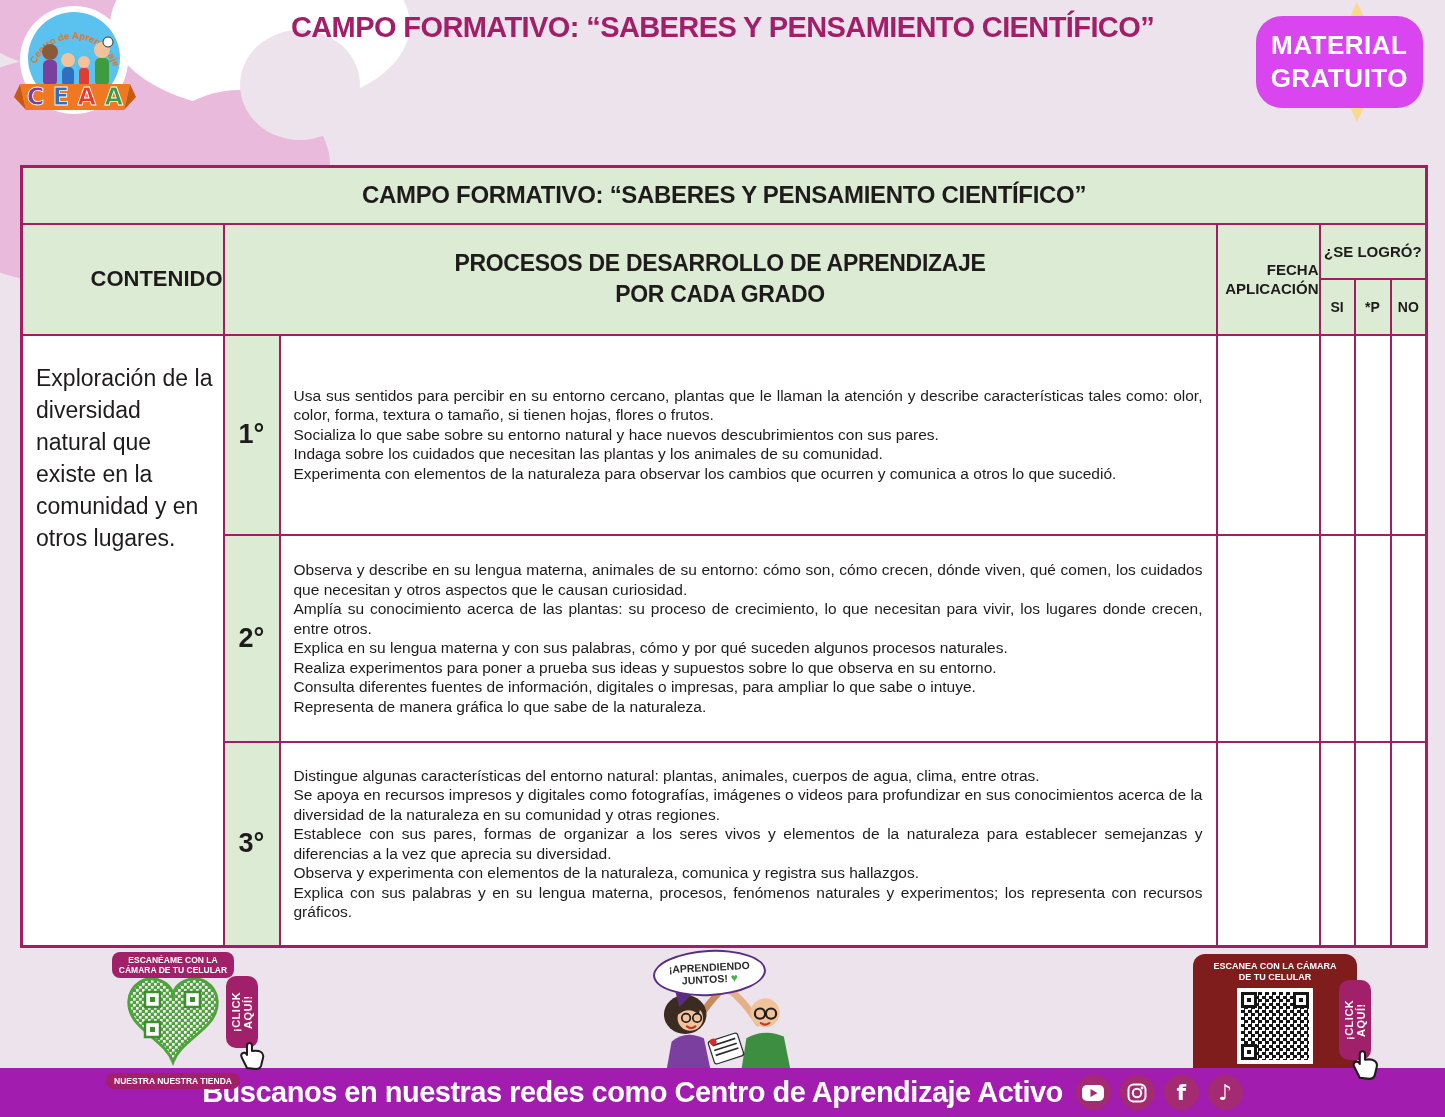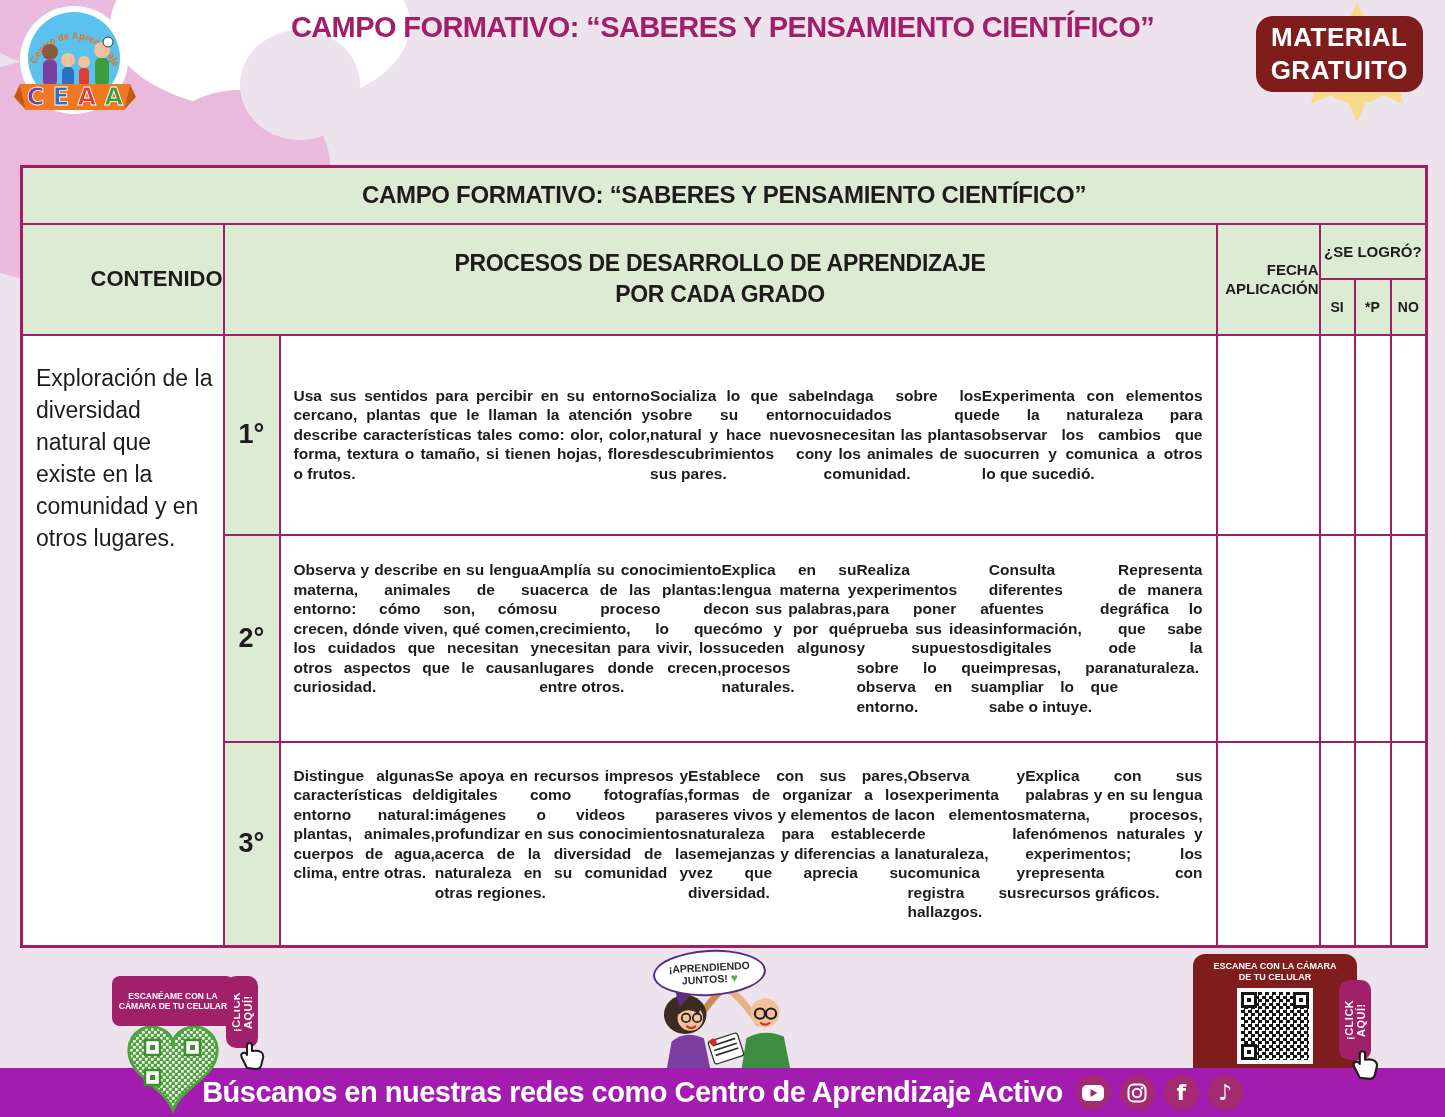--- a/index.html
+++ b/index.html
@@ -22,8 +22,8 @@
   .sun { position:absolute; right:8px; top:2px; z-index:2; }
   .free-badge {
     position:absolute; right:22px; top:16px; z-index:3;
-    background:#7f1d1d; color:#fff; font-weight:bold; font-size:26px; line-height:33px;
-    padding:5px 15px; border-radius:17px; text-align:center; white-space:pre-line;
+    background:#d946ef; color:#fff; font-weight:bold; font-size:26px; line-height:33px;
+    padding:13px 15px; border-radius:26px; text-align:center; white-space:pre-line;
     letter-spacing:0.5px;
   }
   

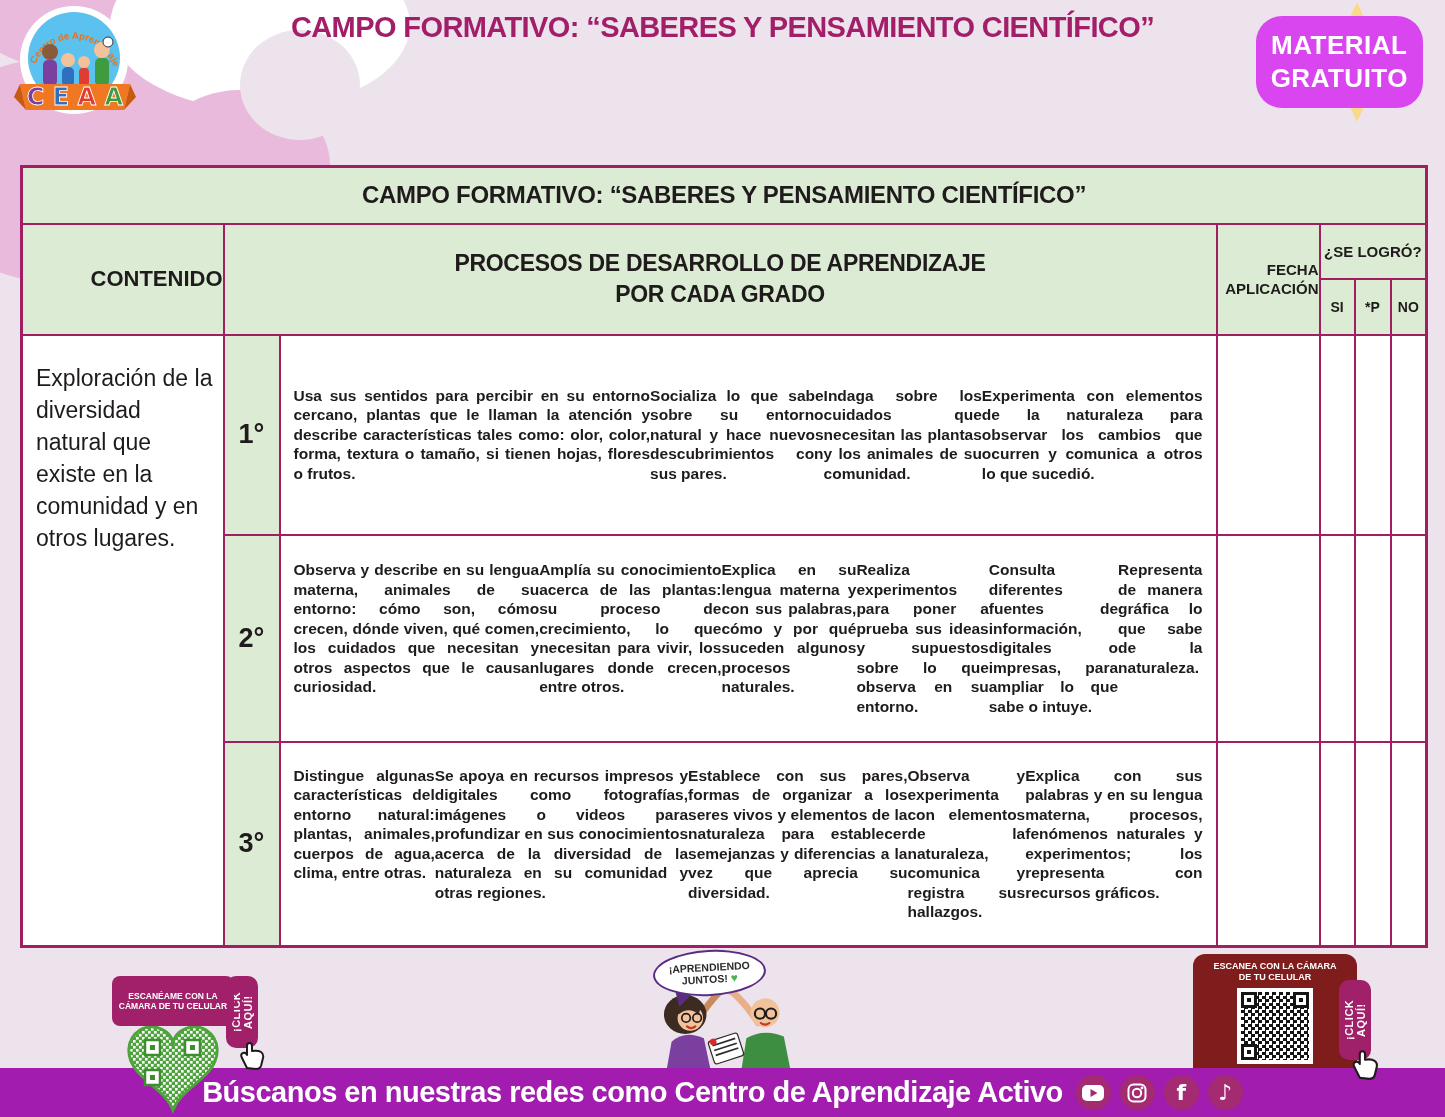--- a/index.html
+++ b/index.html
@@ -44,7 +44,7 @@
   .contenido-cell .inner { padding:26px 10px 0 13px; font-size:23px; line-height:32px; }
   .grade-cell { text-align:center; vertical-align:middle; font-weight:bold; font-size:27px; }
   .items-cell { background:#fff; vertical-align:middle; }
-  .items { height:100%; display:flex; justify-content:space-evenly; padding:2px 13px;font-weight:bold; }
+  .items { height:100%; display:flex; flex-direction:column; justify-content:space-evenly; padding:2px 13px; }
   .items p { margin:0; font-size:15.5px; line-height:19.5px; text-align:justify; }
   .blank { background:#fff; }
   

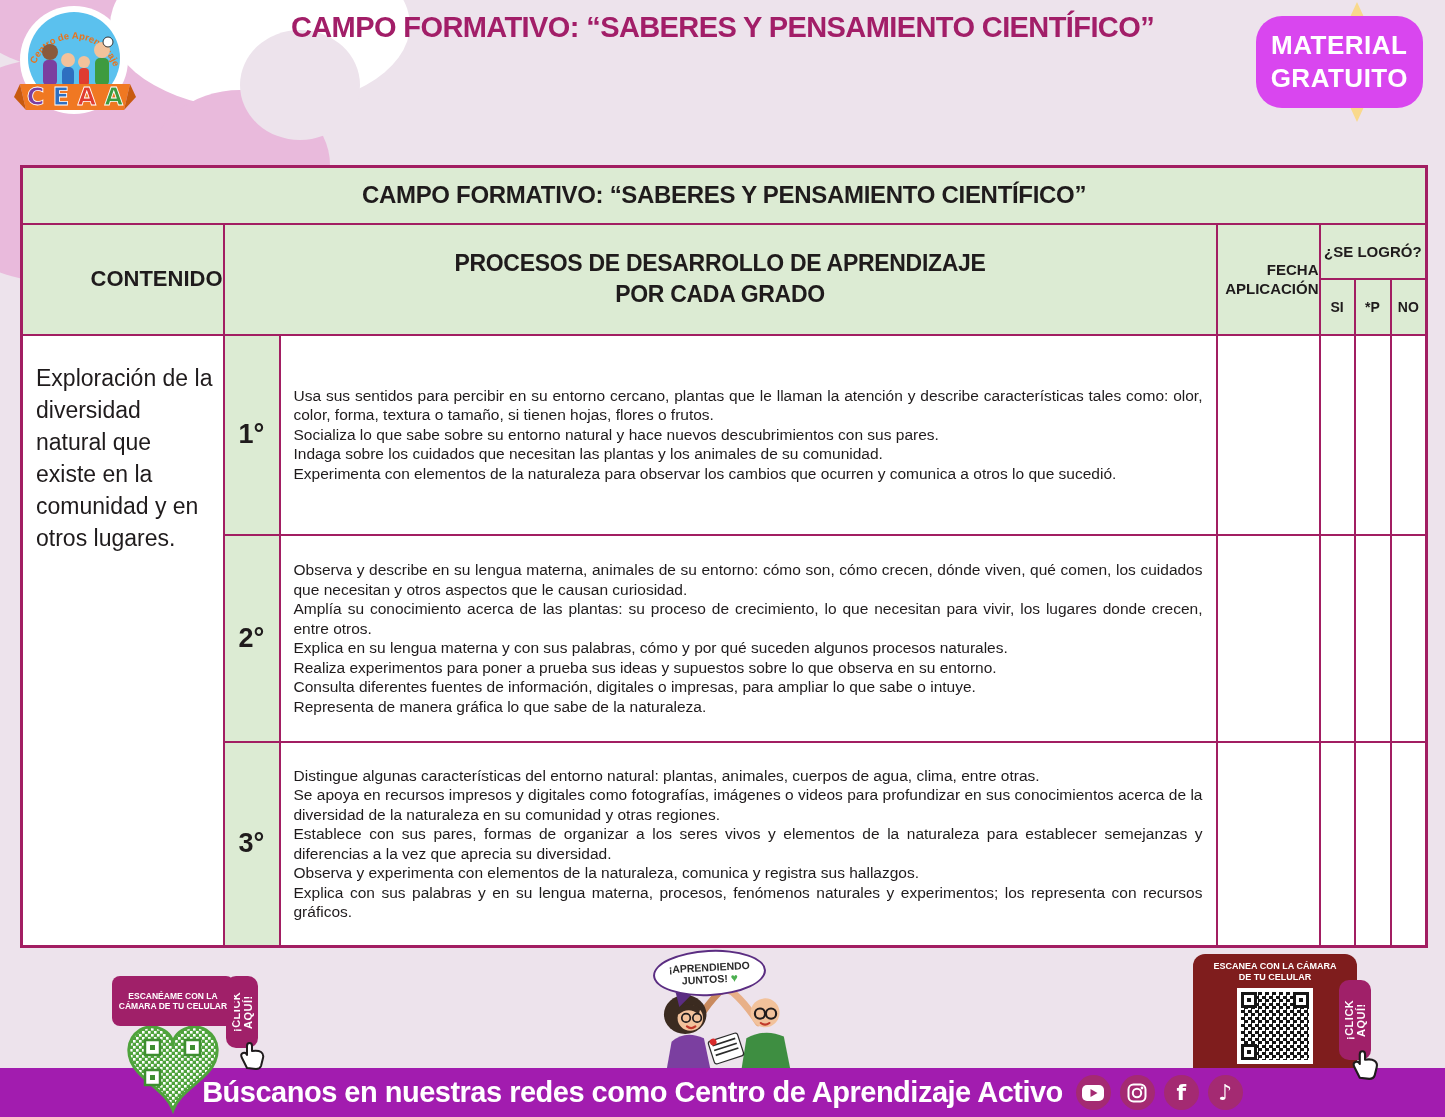--- a/index.html
+++ b/index.html
@@ -54,7 +54,7 @@
     border-radius:8px; white-space:pre-line; display:inline-block;
   }
   .qr-left { position:absolute; left:100px; top:4px; width:146px; text-align:center; }
-  .qr-left .top-badge { font-size:8.5px; line-height:10px; padding:15px 7px; position:relative; z-index:2;margin-top:24px; }
+  .qr-left .top-badge { font-size:8.5px; line-height:10px; padding:3px 7px; position:relative; z-index:2; }
   .qr-left .bottom-badge { font-size:8.5px; line-height:10px; padding:3px 8px; position:relative; z-index:2; margin-top:-8px; }
   .heart-wrap { margin-top:-4px; position:relative; z-index:1; }
   .pill {

